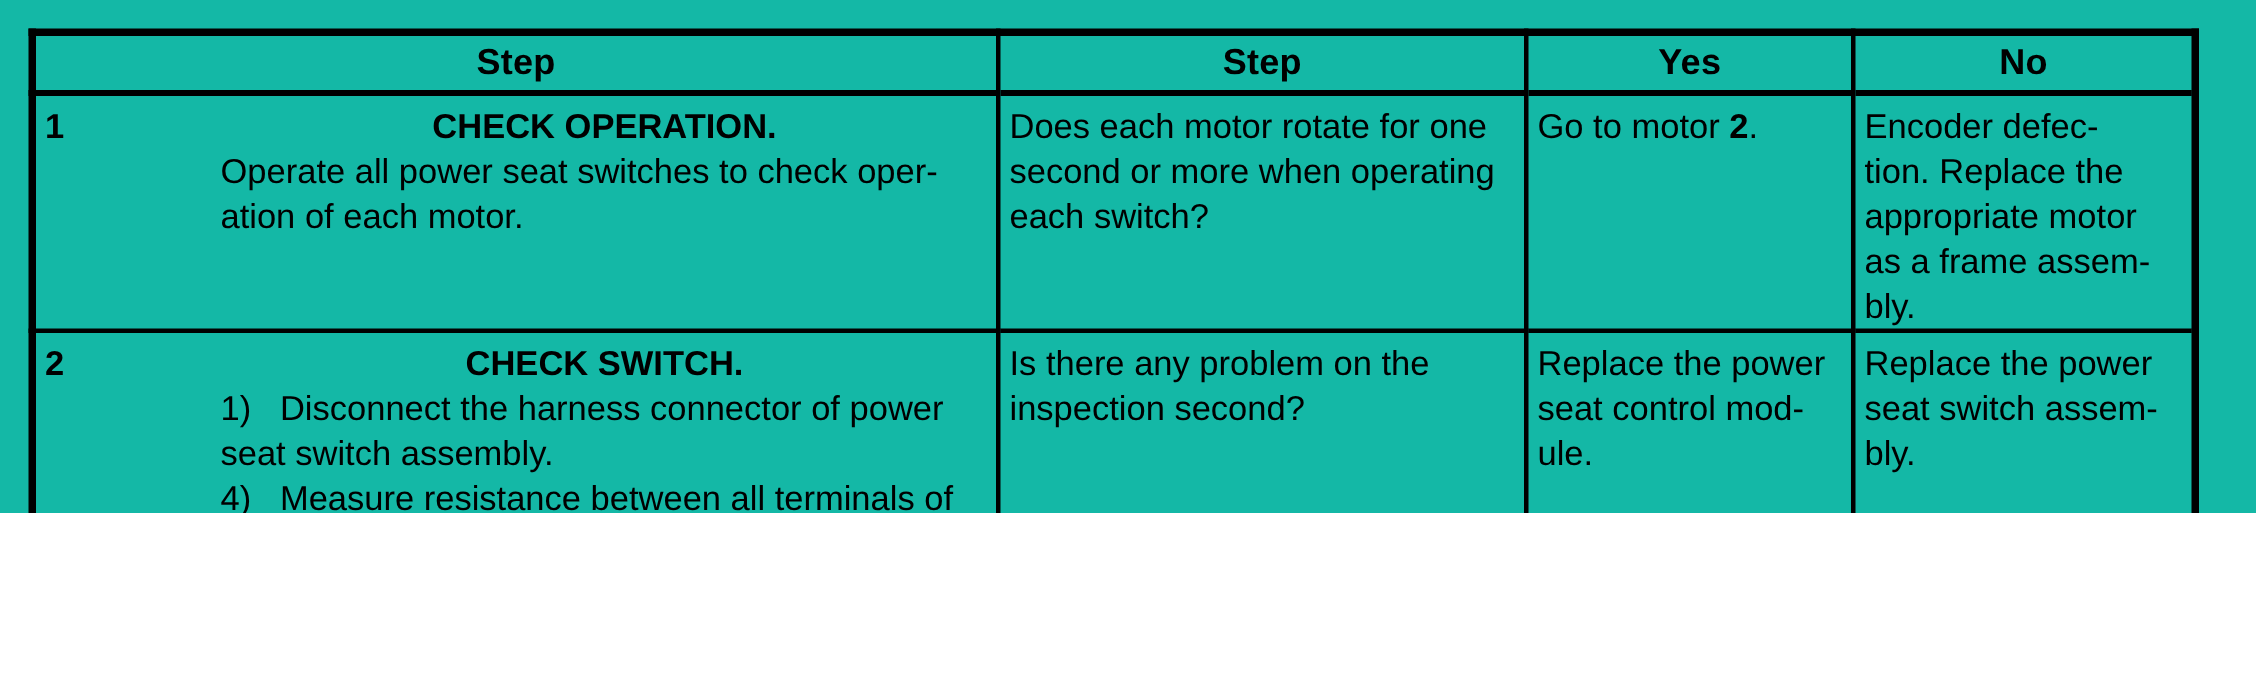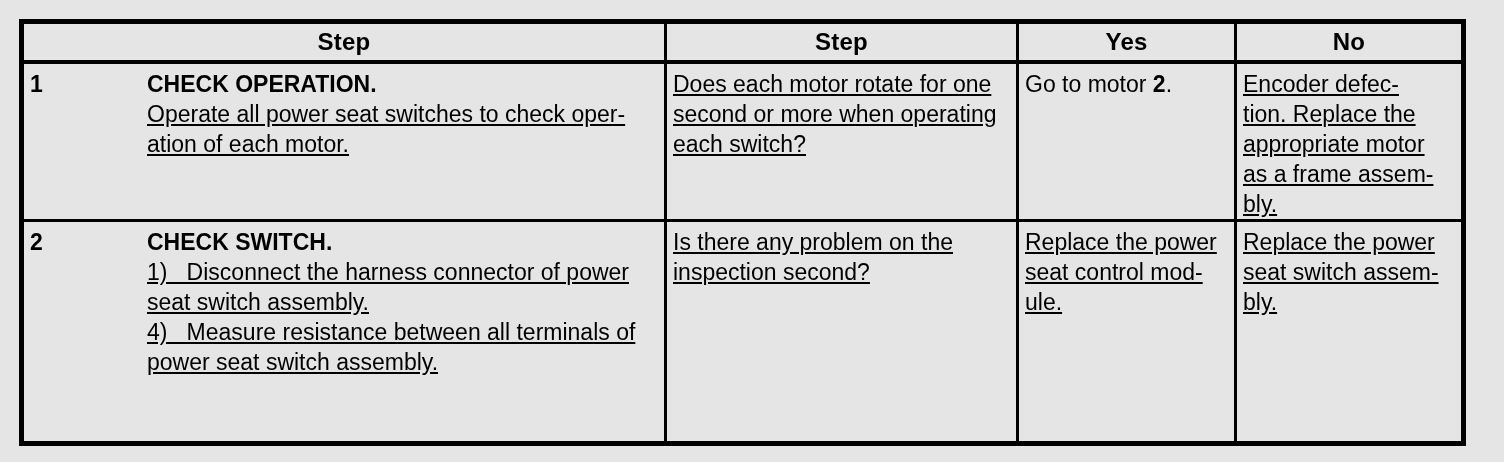--- a/index.html
+++ b/index.html
@@ -12,8 +12,8 @@
   .page {
     position: relative;
     width: 1504px;
-    height: 462px;
-    background: #e5e5e5;
+    height: 342px;
+    background: #14b8a6;
     overflow: hidden;
   }
   table.diag {

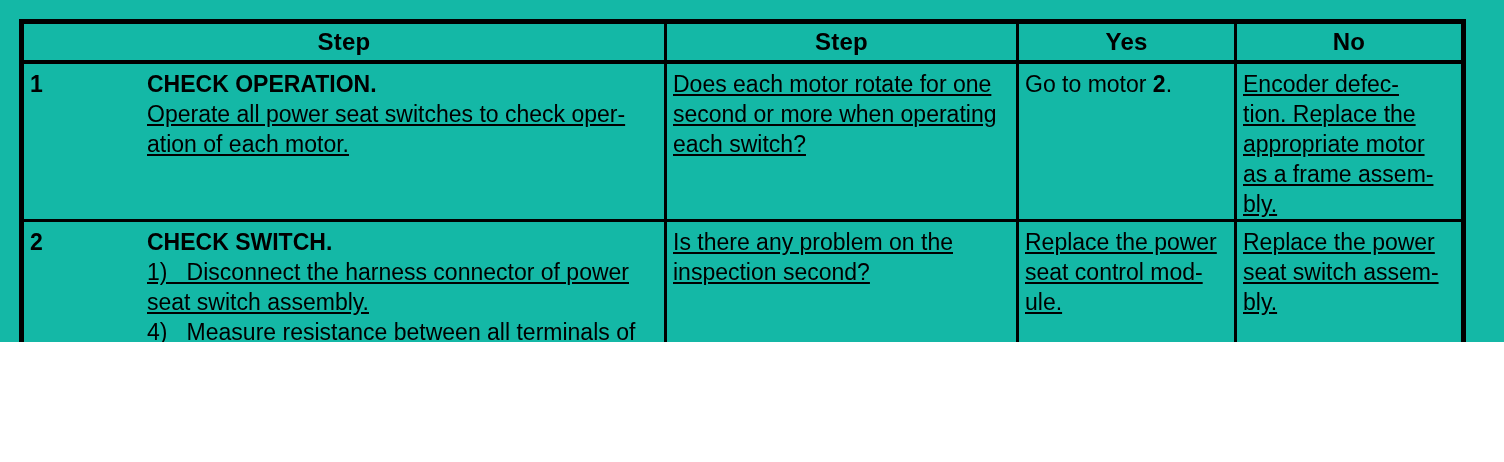--- a/index.html
+++ b/index.html
@@ -54,7 +54,7 @@
     font-weight: bold;
   }
   .step-body { flex: 1 1 auto; min-width: 0; }
-  .step-title { font-weight: bold; }
+  .step-title { font-weight: bold; text-align: center; }
   .bold-ref { font-weight: bold; }
 </style>
 </head>

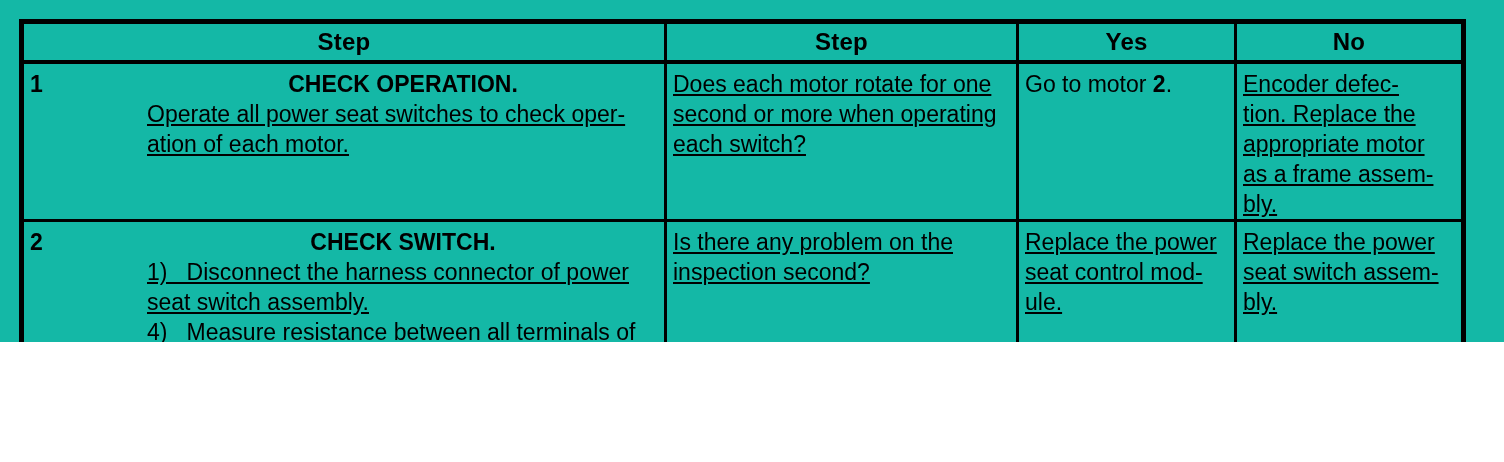--- a/index.html
+++ b/index.html
@@ -44,7 +44,7 @@
     line-height: 30px;
     overflow: hidden;
   }
-  .lines { white-space: pre; text-decoration: underline; }
+  .lines { white-space: pre; }
   .row1 td { height: 150px; }
   .row2 td { height: 214px; }
   .step-flex { display: flex; align-items: flex-start; }

